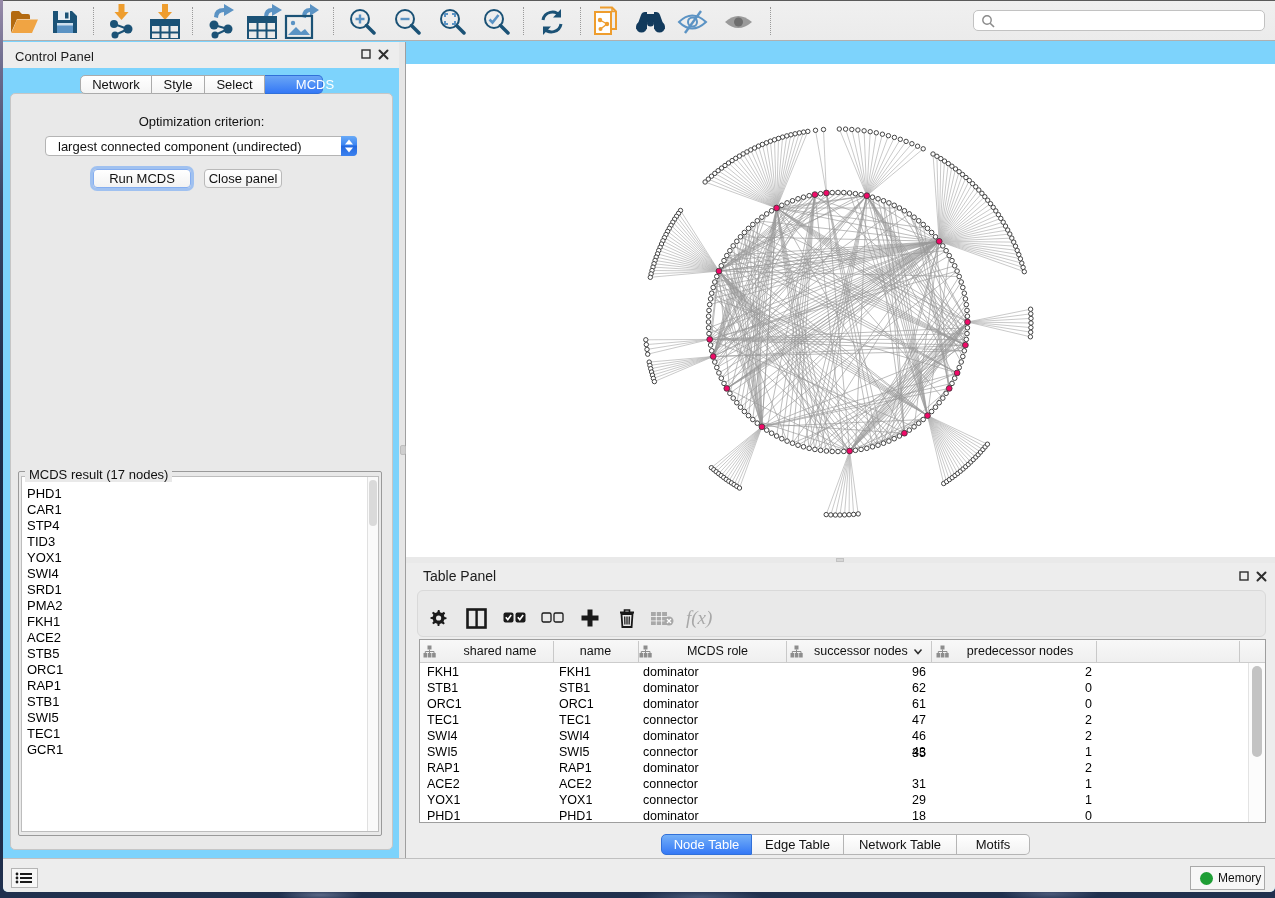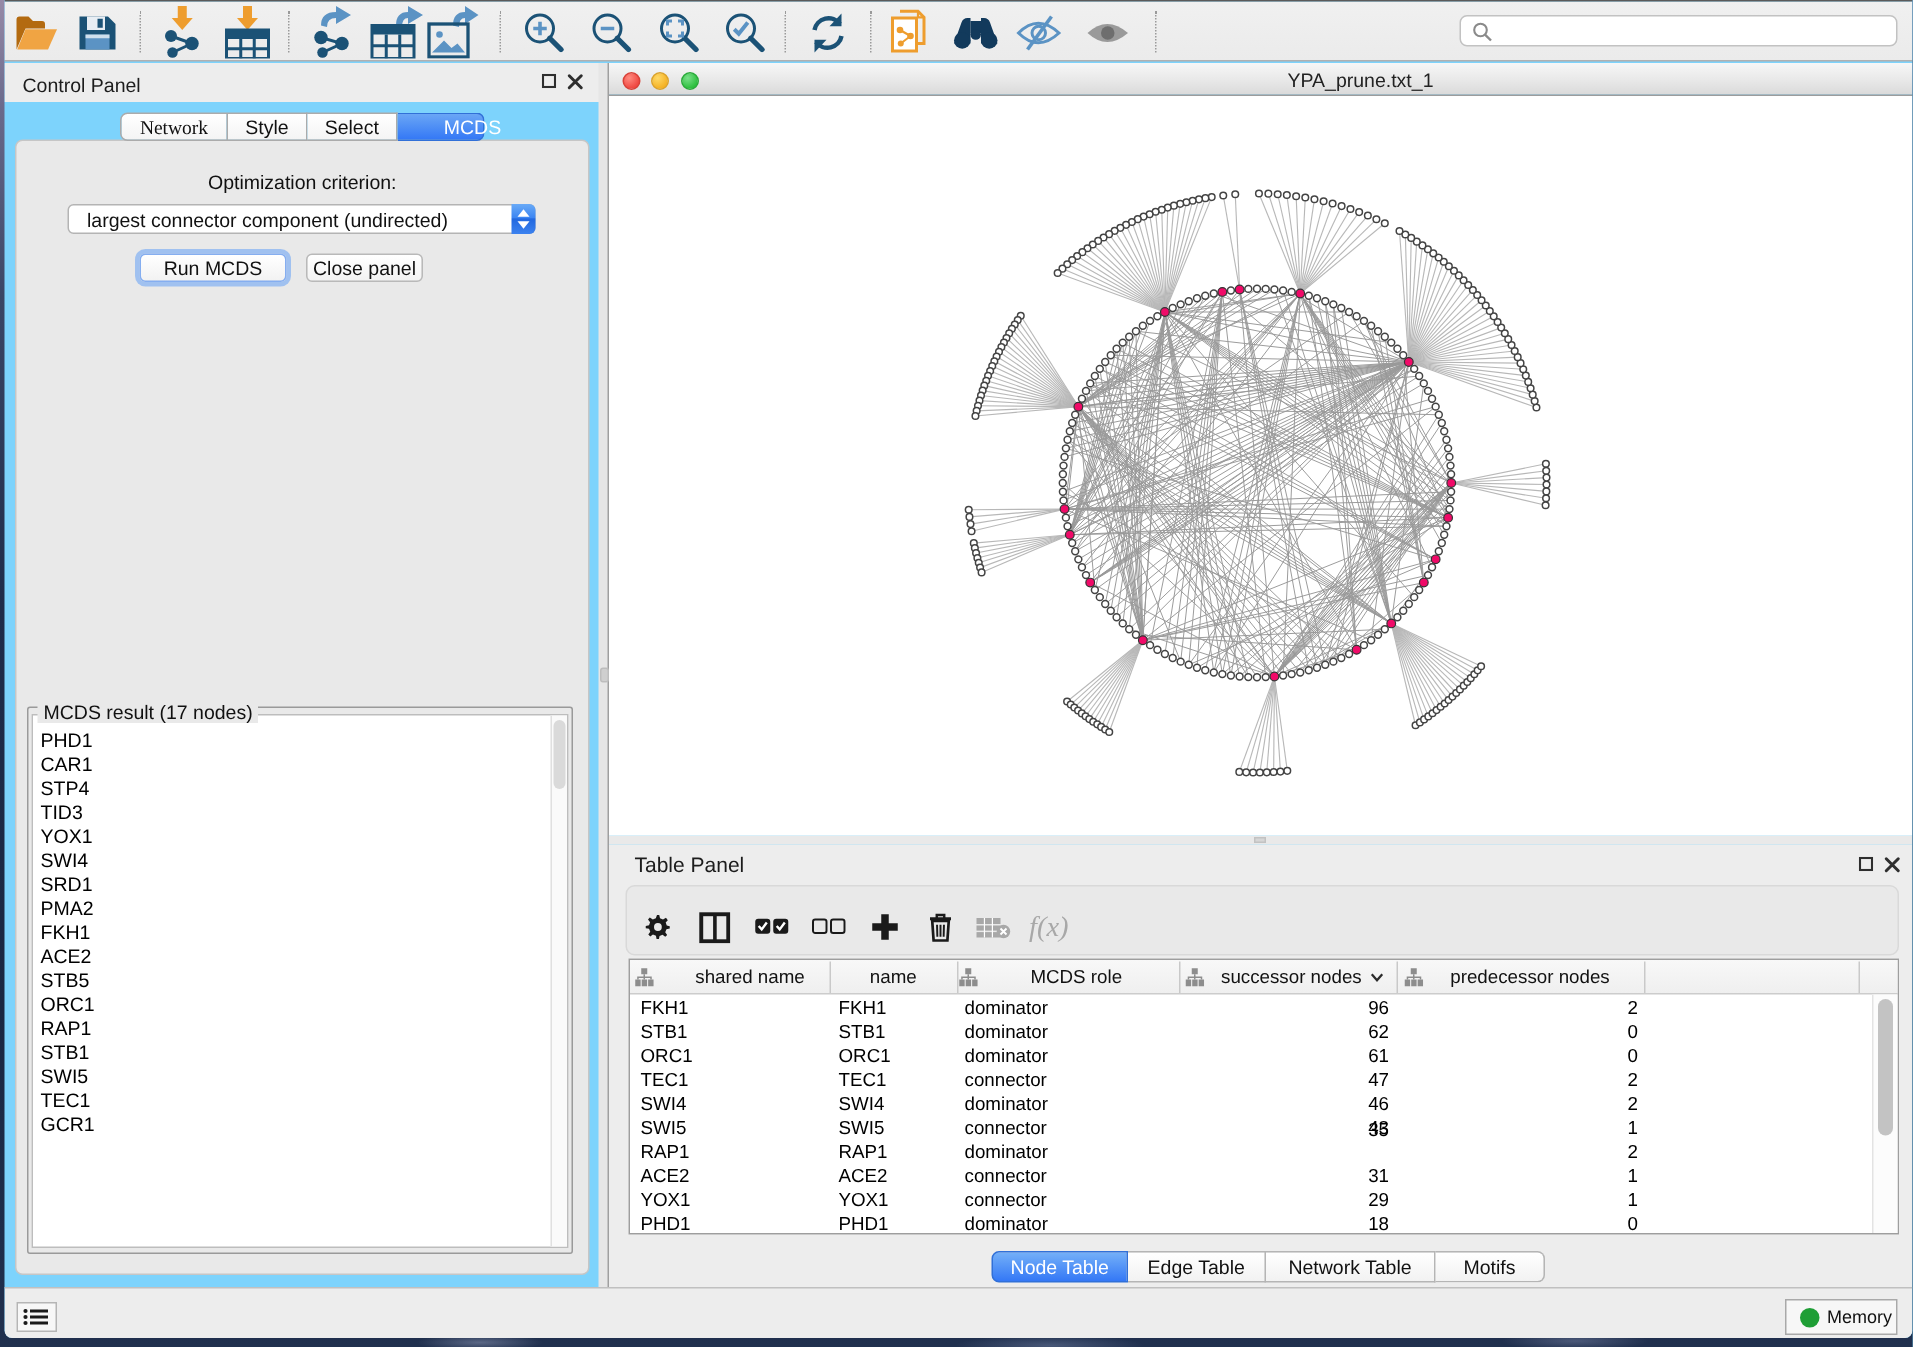--- a/index.html
+++ b/index.html
@@ -245,12 +245,6 @@
       <div class="grip"></div>
     </div>
 
-  <div id="nettitle" class="abs">
-    <div class="light" style="left:9px; background:radial-gradient(circle at 35% 30%,#ff8b80,#f04a43 70%); border:0.5px solid #d84138;"></div>
-    <div class="light" style="left:28px; background:radial-gradient(circle at 35% 30%,#ffd966,#f5b327 70%); border:0.5px solid #dba32b;"></div>
-    <div class="light" style="left:48px; background:radial-gradient(circle at 35% 30%,#7ae08a,#2fc040 70%); border:0.5px solid #2aab3a;"></div>
-    <div class="t">YPA_prune.txt_1</div>
-  </div>
   <div id="canvas" class="abs"><svg width="869" height="493" viewBox="0 0 869 493" xmlns="http://www.w3.org/2000/svg">
 <g stroke="#a6a6a6" stroke-width="0.75" opacity="0.8">
 <line x1="370.6" y1="144.0" x2="401.8" y2="67.4"></line>

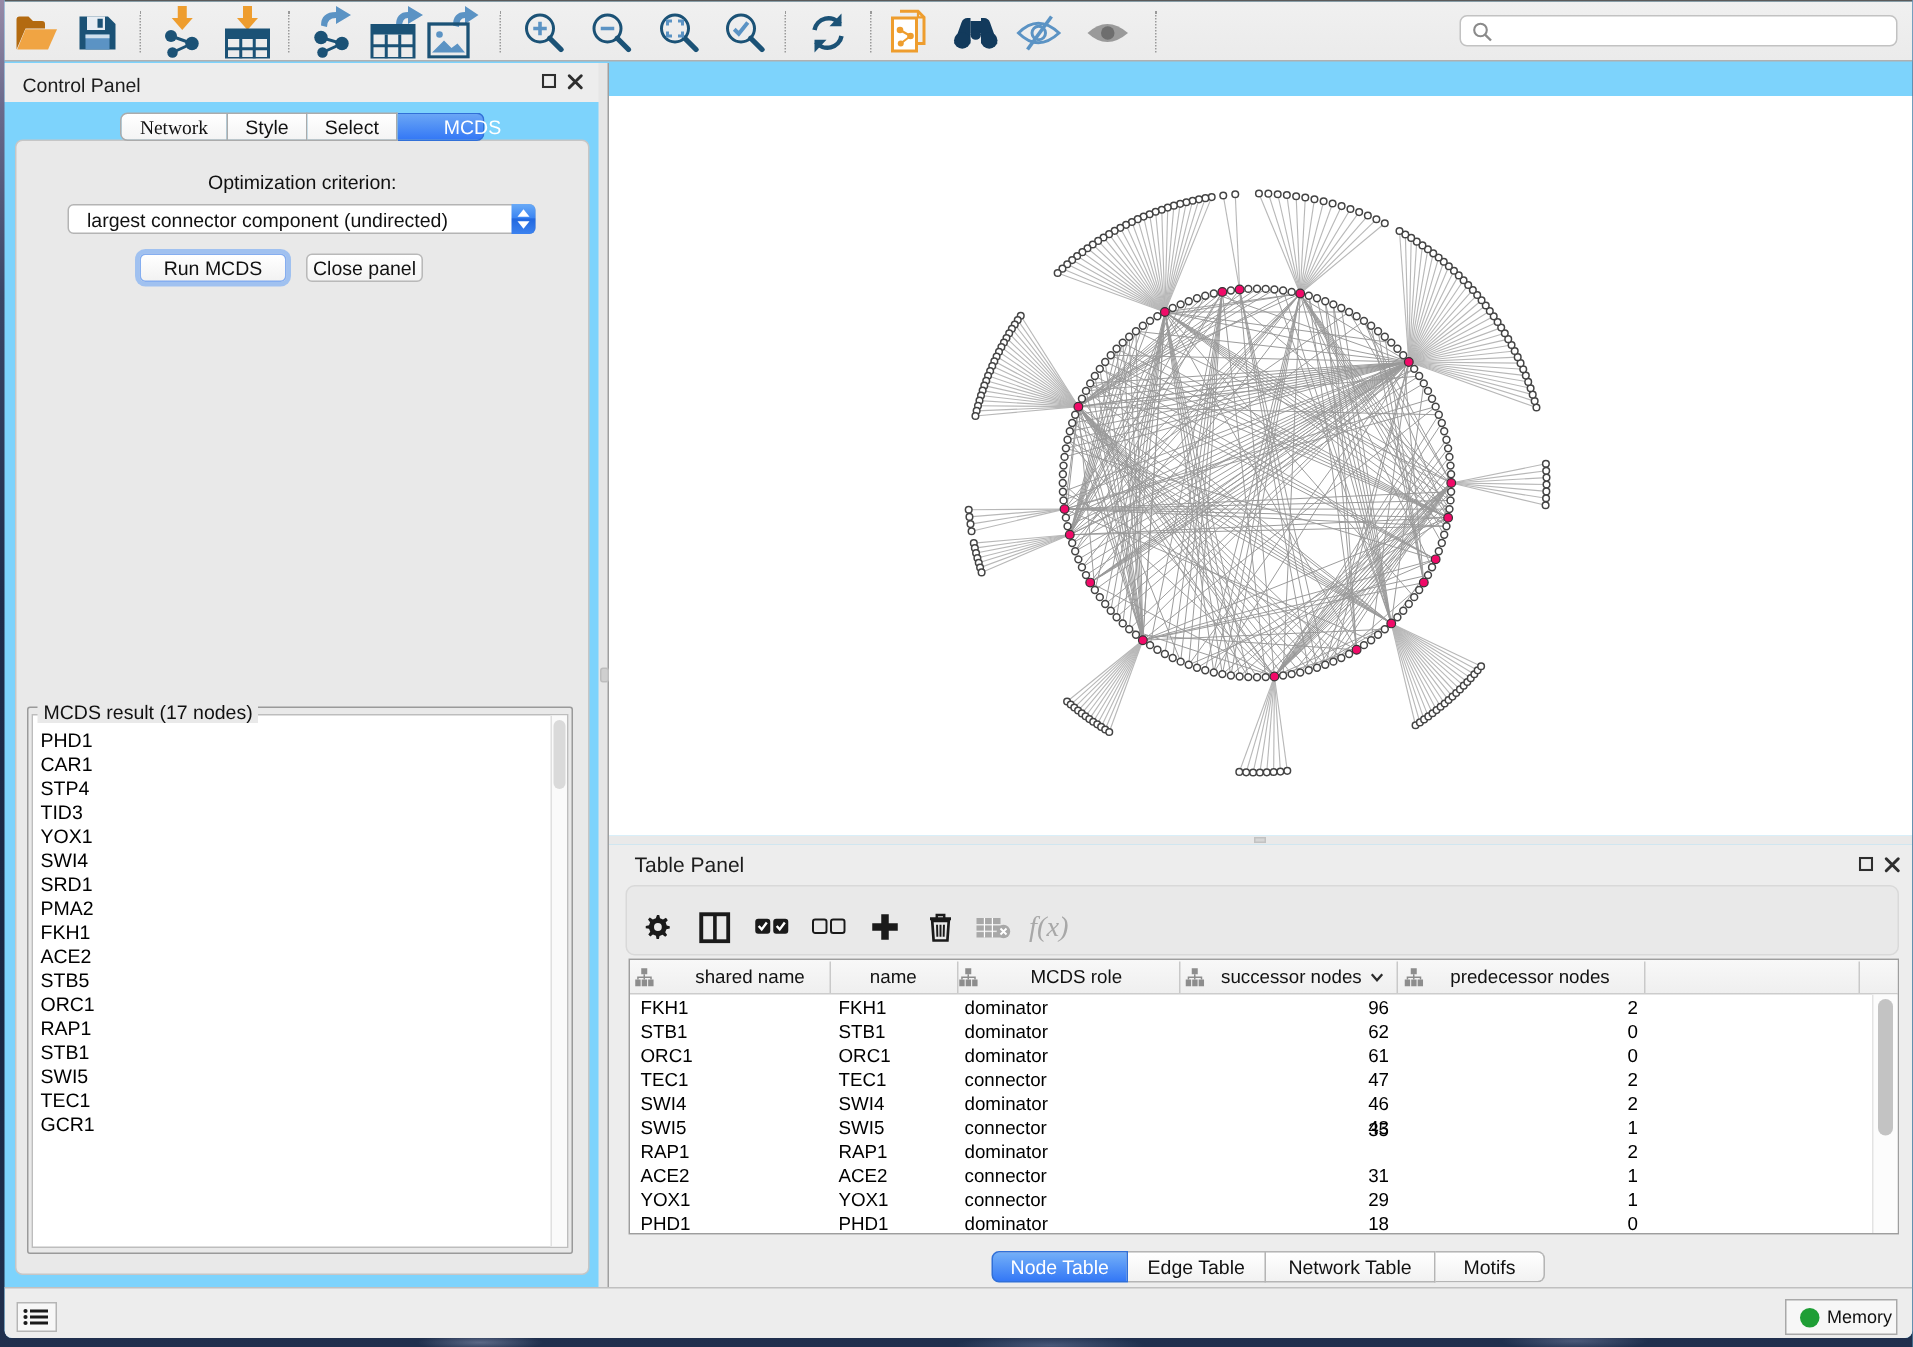--- a/index.html
+++ b/index.html
@@ -214,7 +214,7 @@
   </div>
   <div id="cp-panel" class="abs"></div>
   <div id="cp-tabs" class="abs">
-    <div class="tab first" style="width:72px;font-family:Liberation Serif, serif;">Network</div>
+    <div class="tab first" style="width:72px;">Network</div>
     <div class="tab" style="width:53px;">Style</div>
     <div class="tab" style="width:60px;">Select</div>
     <div class="tab last sel" style="width:58px;">MCDS</div>

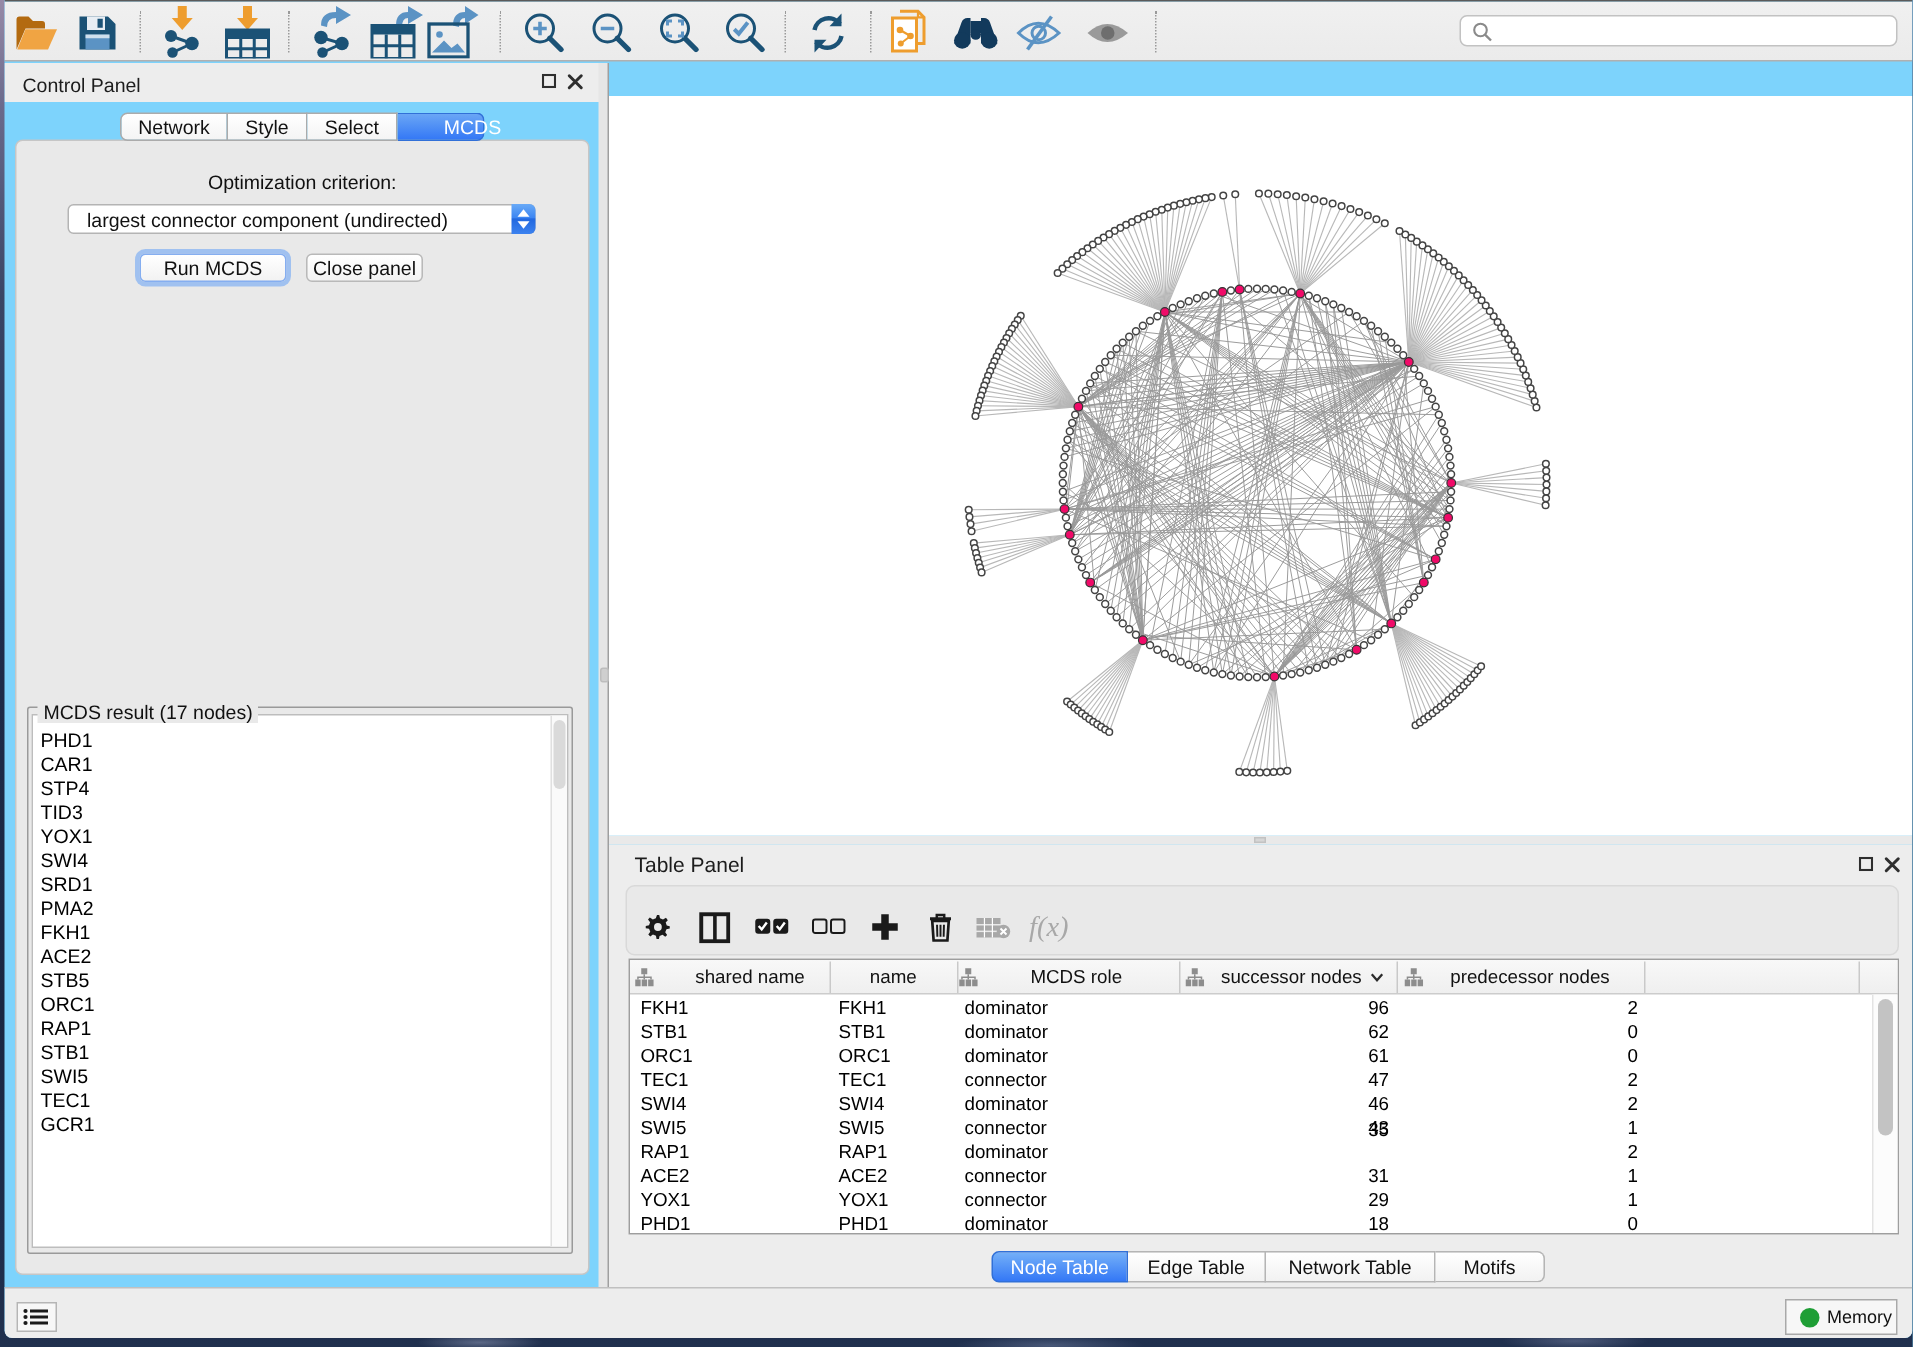--- a/index.html
+++ b/index.html
@@ -221,7 +221,7 @@
   </div>
   <div id="opt-label" class="abs">Optimization criterion:</div>
   <div id="dd" class="abs">
-      <span class="txt">largest connector component (undirected)</span>
+      <span class="txt">largest connected component (undirected)</span>
     <span class="spin"><svg width="16" height="20" viewBox="0 0 16 20" xmlns="http://www.w3.org/2000/svg">
           <path d="M8 3.5 L12 8.5 L4 8.5 Z" fill="#fff"></path>
           <path d="M8 16.5 L12 11.5 L4 11.5 Z" fill="#fff"></path>

